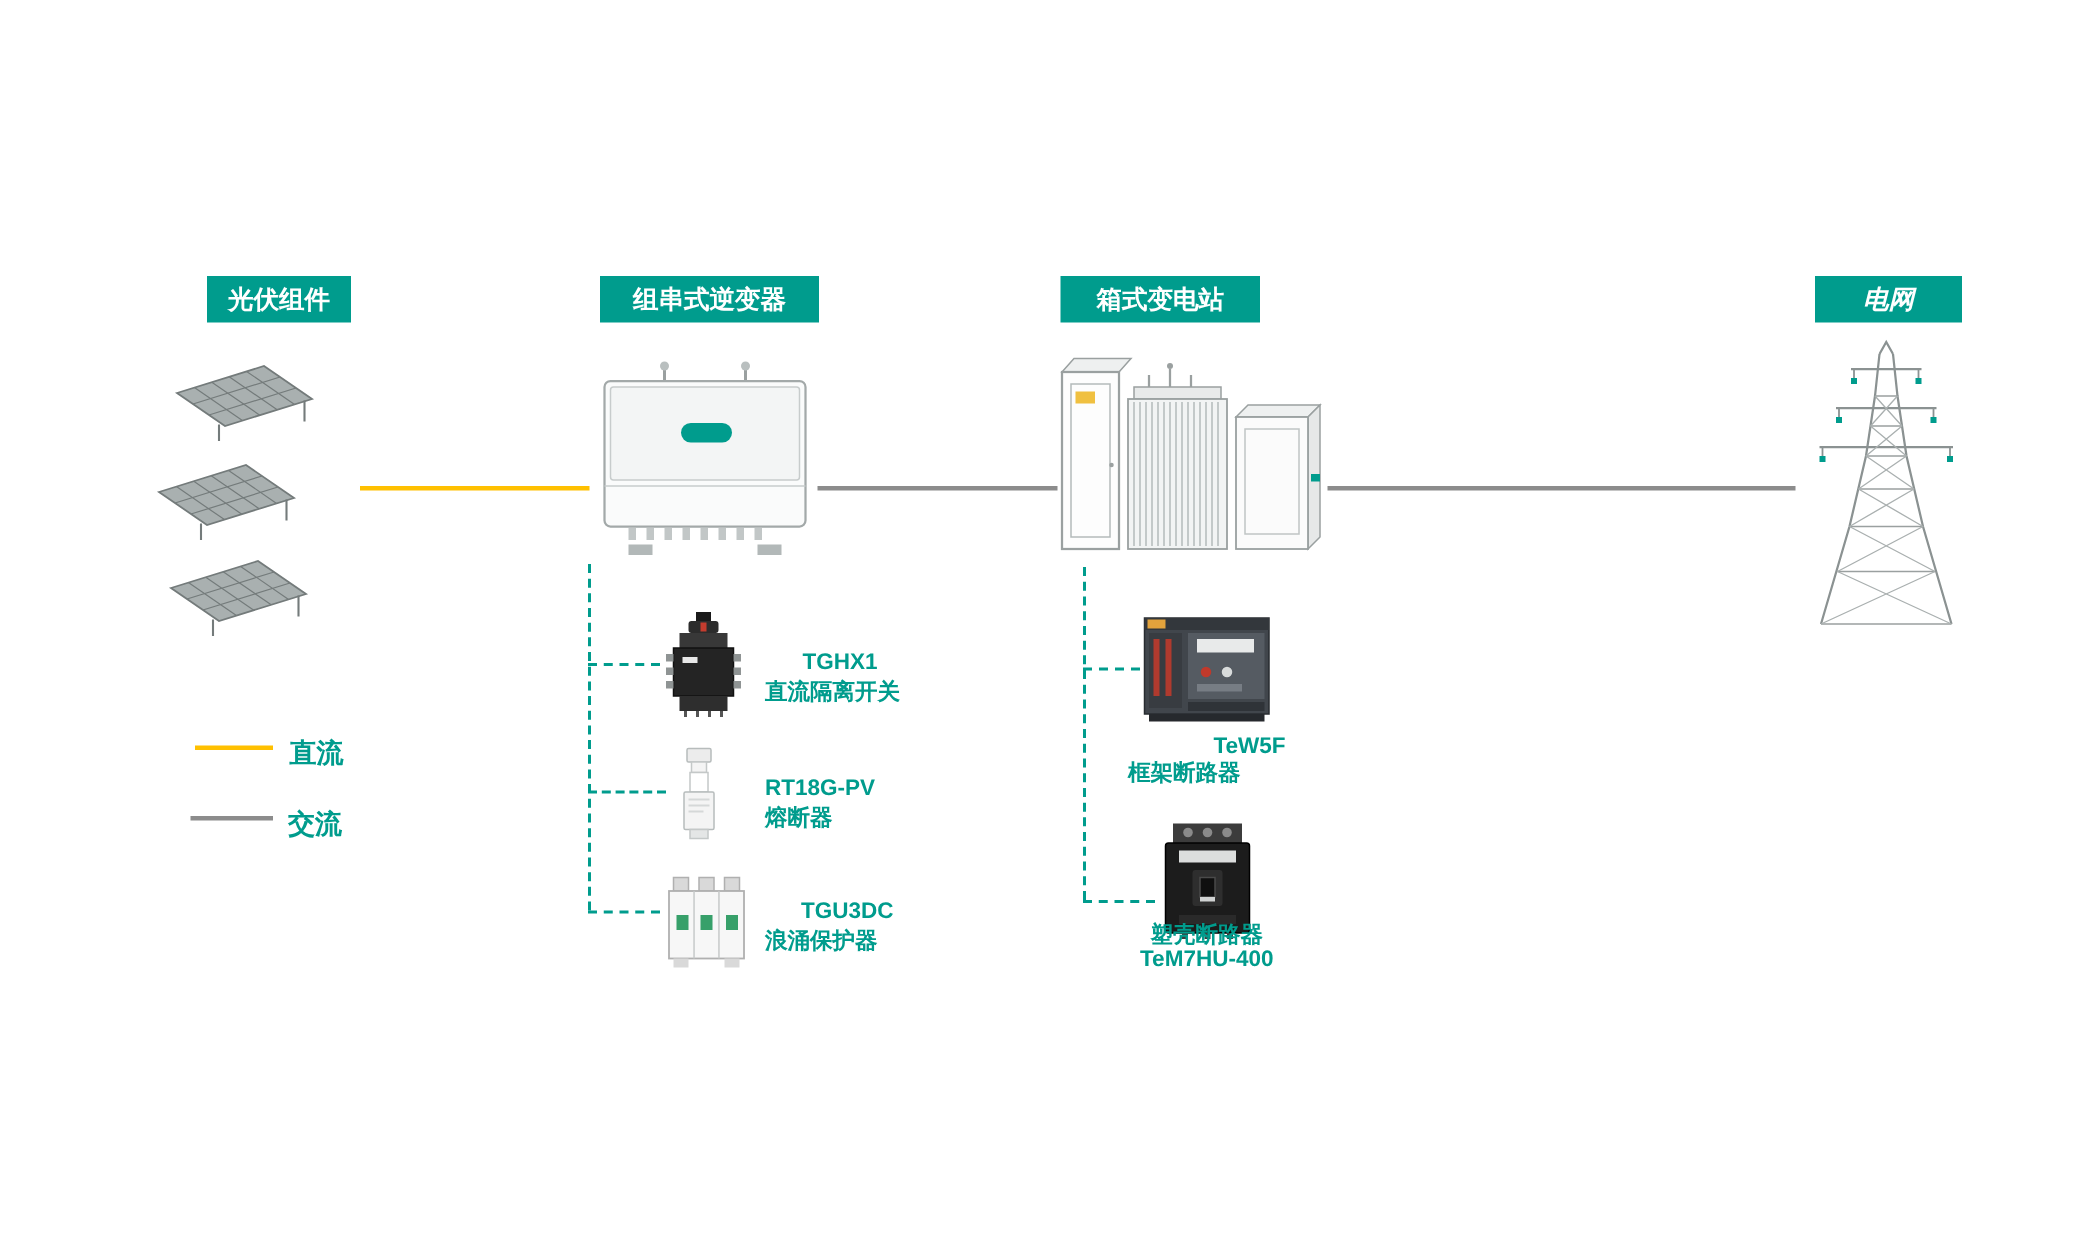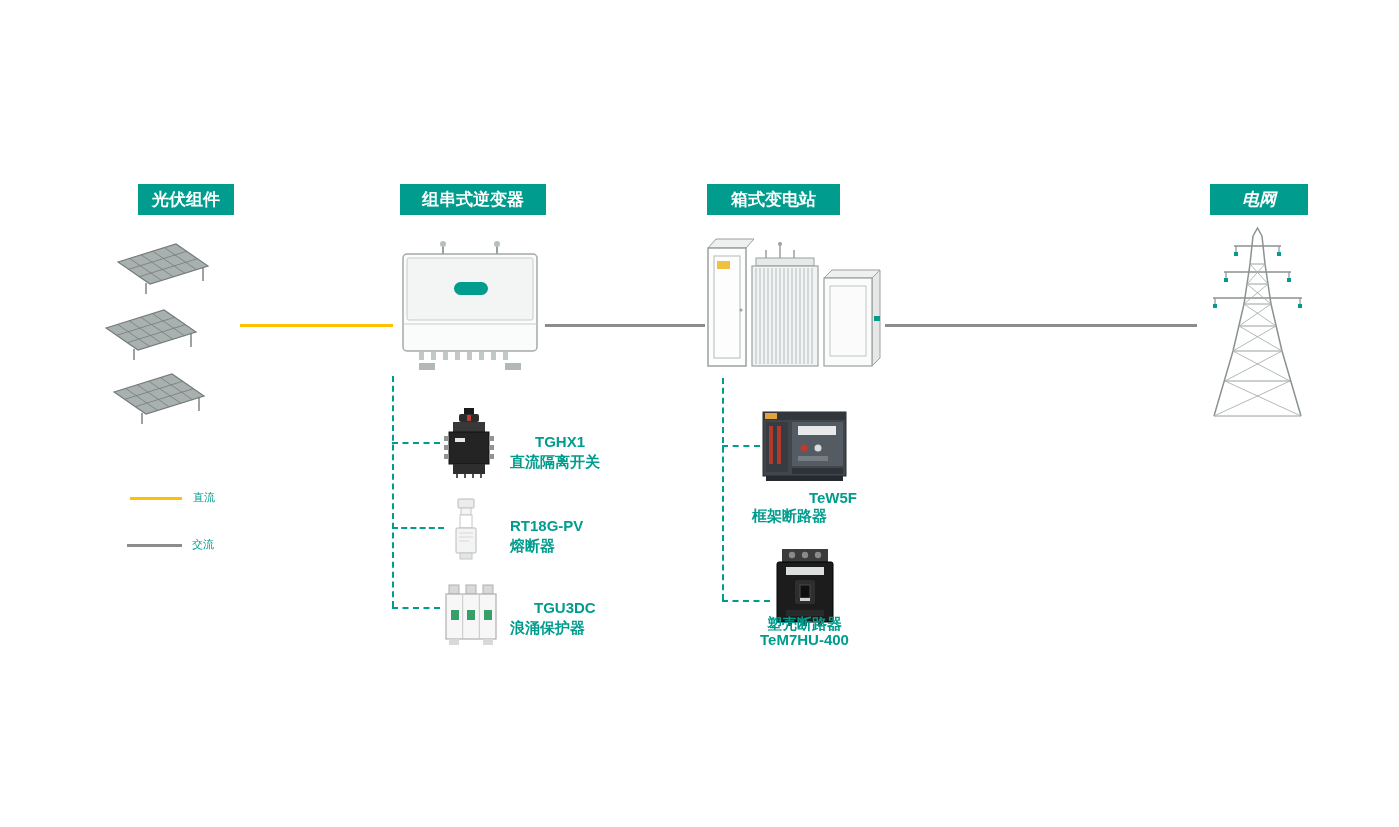--- a/index.html
+++ b/index.html
@@ -34,7 +34,7 @@
   .legend-line { position:absolute; height:3px; }
   .legend-line.dc { left:130px; top:497px; width:52px; background:var(--dc); }
   .legend-line.ac { left:127px; top:544px; width:55px; background:var(--ac); }
-  .legend-label { position:absolute; color:var(--accent); font-size:11px; font-weight:normal; }
+  .legend-label { position:absolute; color:var(--accent); font-size:18px; font-weight:bold; }
   .legend-label.dc { left:193px; top:490px; }
   .legend-label.ac { left:192px; top:537px; }
 

